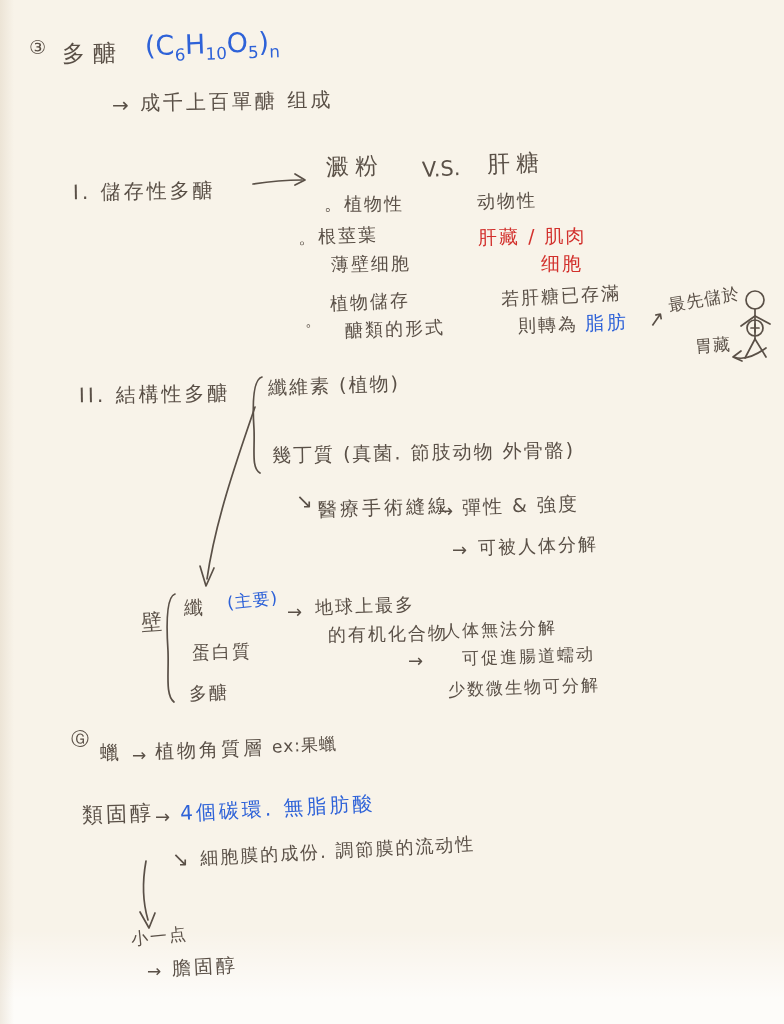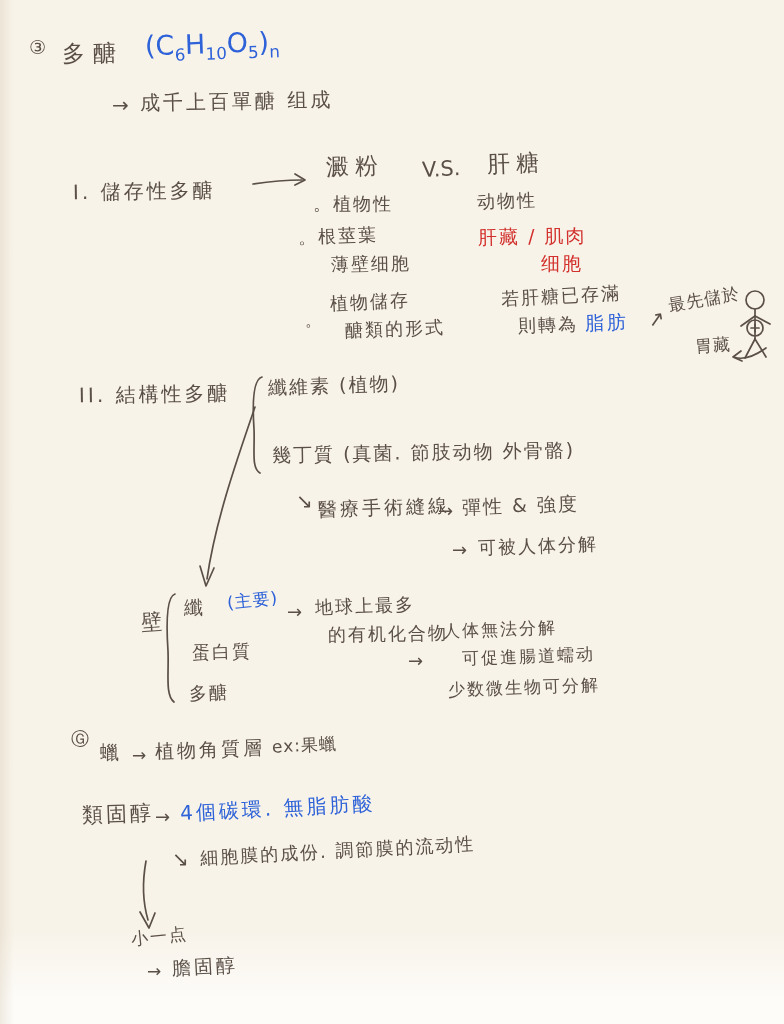--- a/index.html
+++ b/index.html
@@ -43,7 +43,7 @@
   <span class="t" style="left:422px;top:157px;font-size:21px;transform:rotate(-3deg)">V.S.</span>
   <span class="t" style="left:487px;top:150px;font-size:23px;letter-spacing:6px;transform:rotate(-2deg)">肝糖</span>
 
-  <span class="t" style="left:313px;top:194px;font-size:18px;letter-spacing:2px">。植物性</span>
+  <span class="t" style="left:324px;top:194px;font-size:18px;letter-spacing:2px">。植物性</span>
   <span class="t" style="left:477px;top:191px;font-size:18px;letter-spacing:2px;transform:rotate(-2deg)">动物性</span>
 
   <span class="t" style="left:298px;top:226px;font-size:18px;letter-spacing:2px;transform:rotate(-2deg)">。根莖葉</span>

